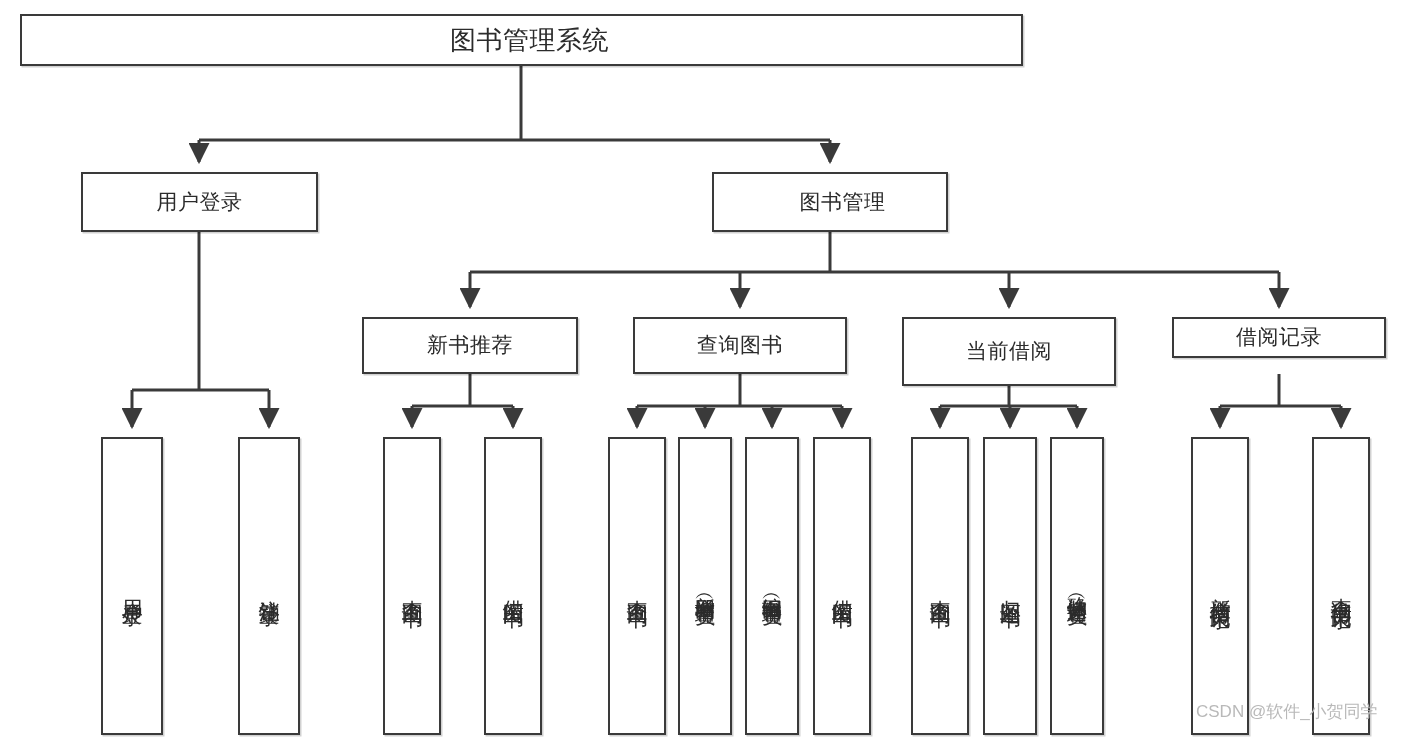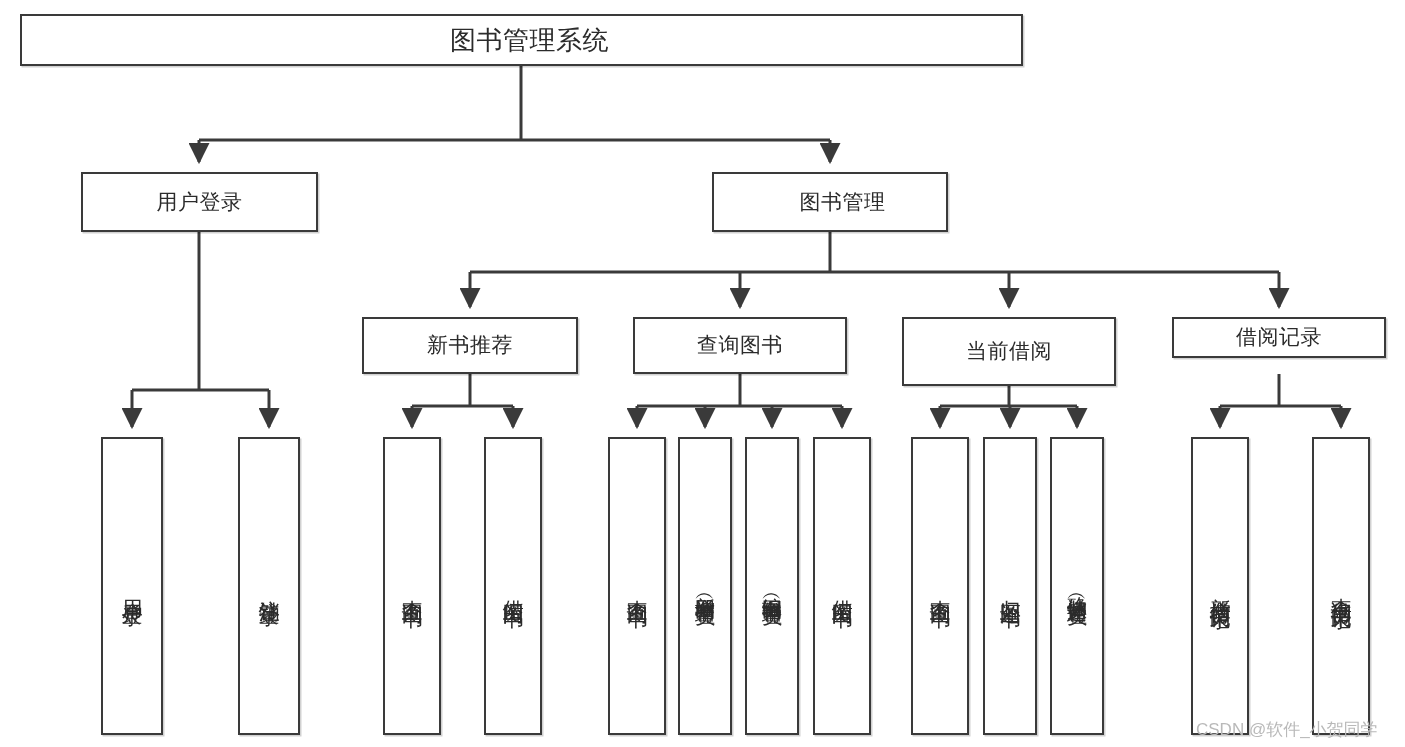--- a/index.html
+++ b/index.html
@@ -74,7 +74,7 @@
   #watermark {
     position: absolute;
     left: 1196px;
-    top: 718px;
+    top: 700px;
     font-size: 17px;
     color: #b9b9b9;
     white-space: nowrap;

